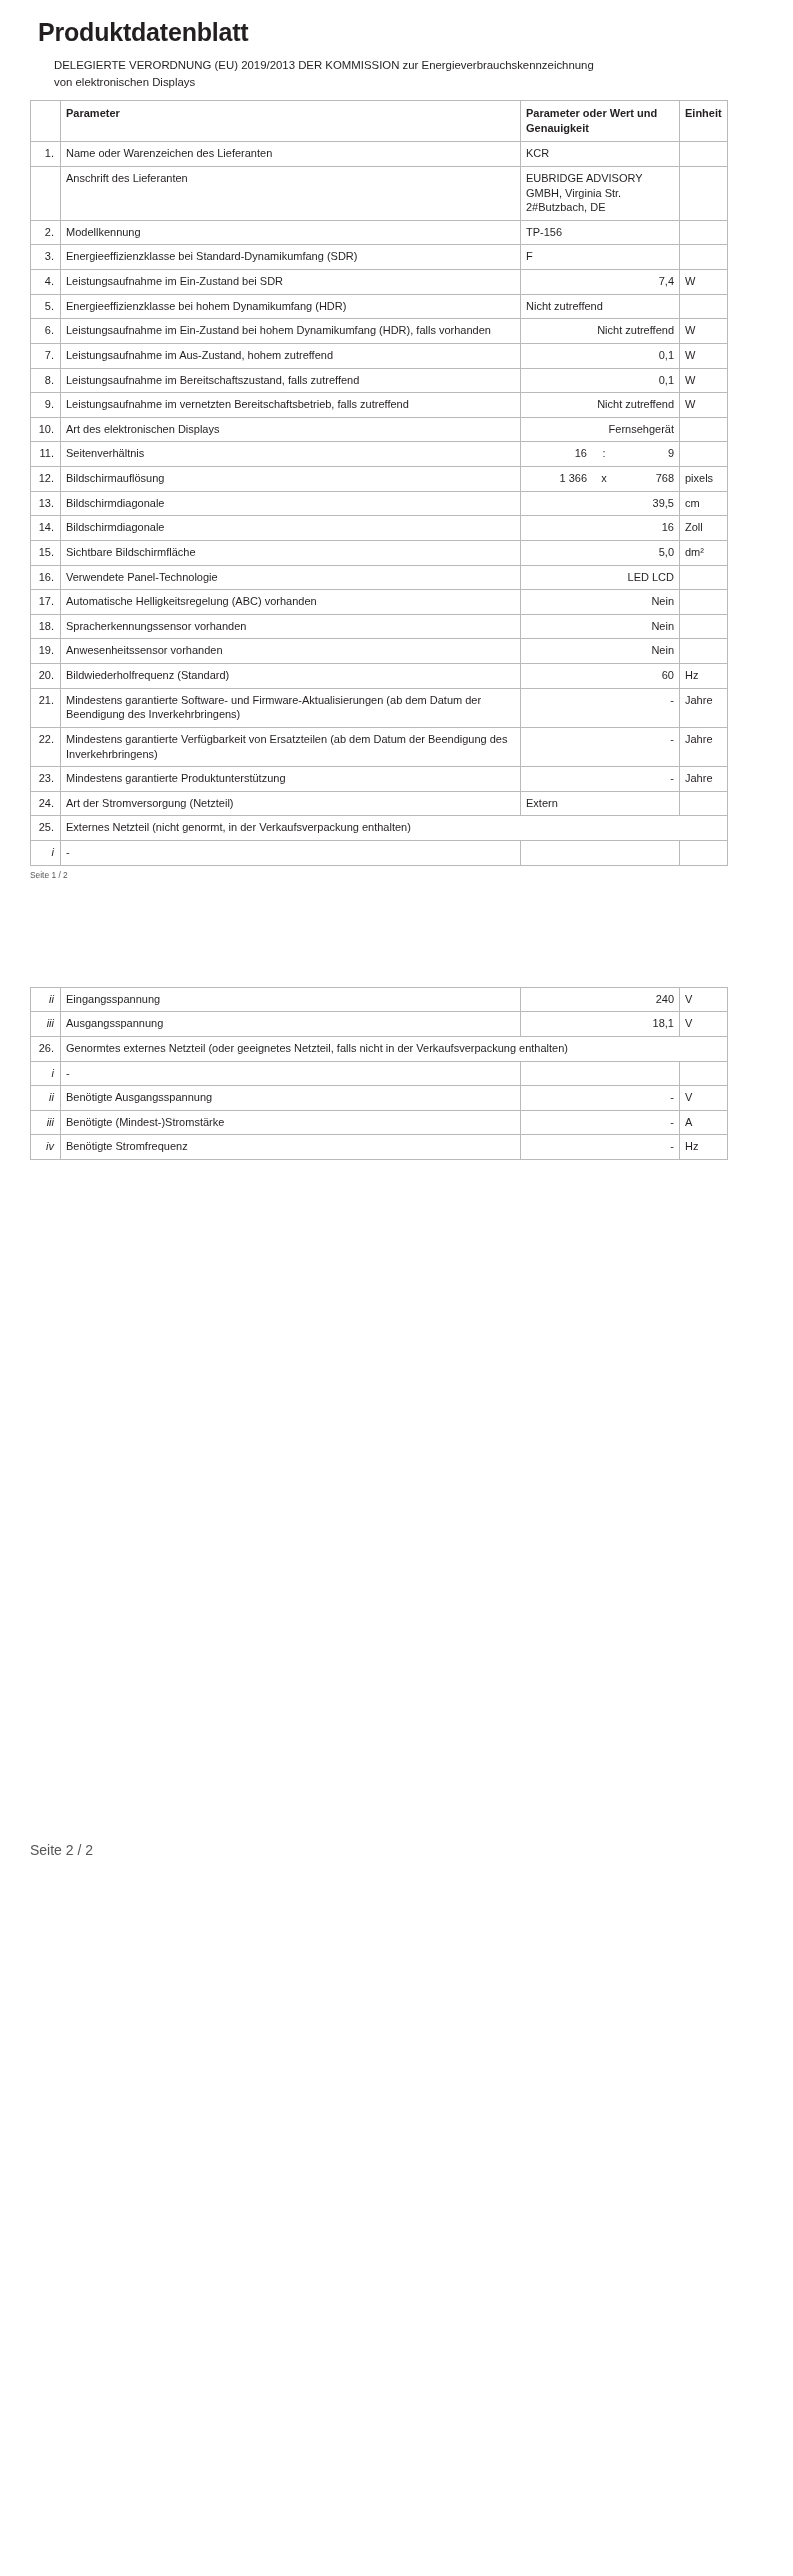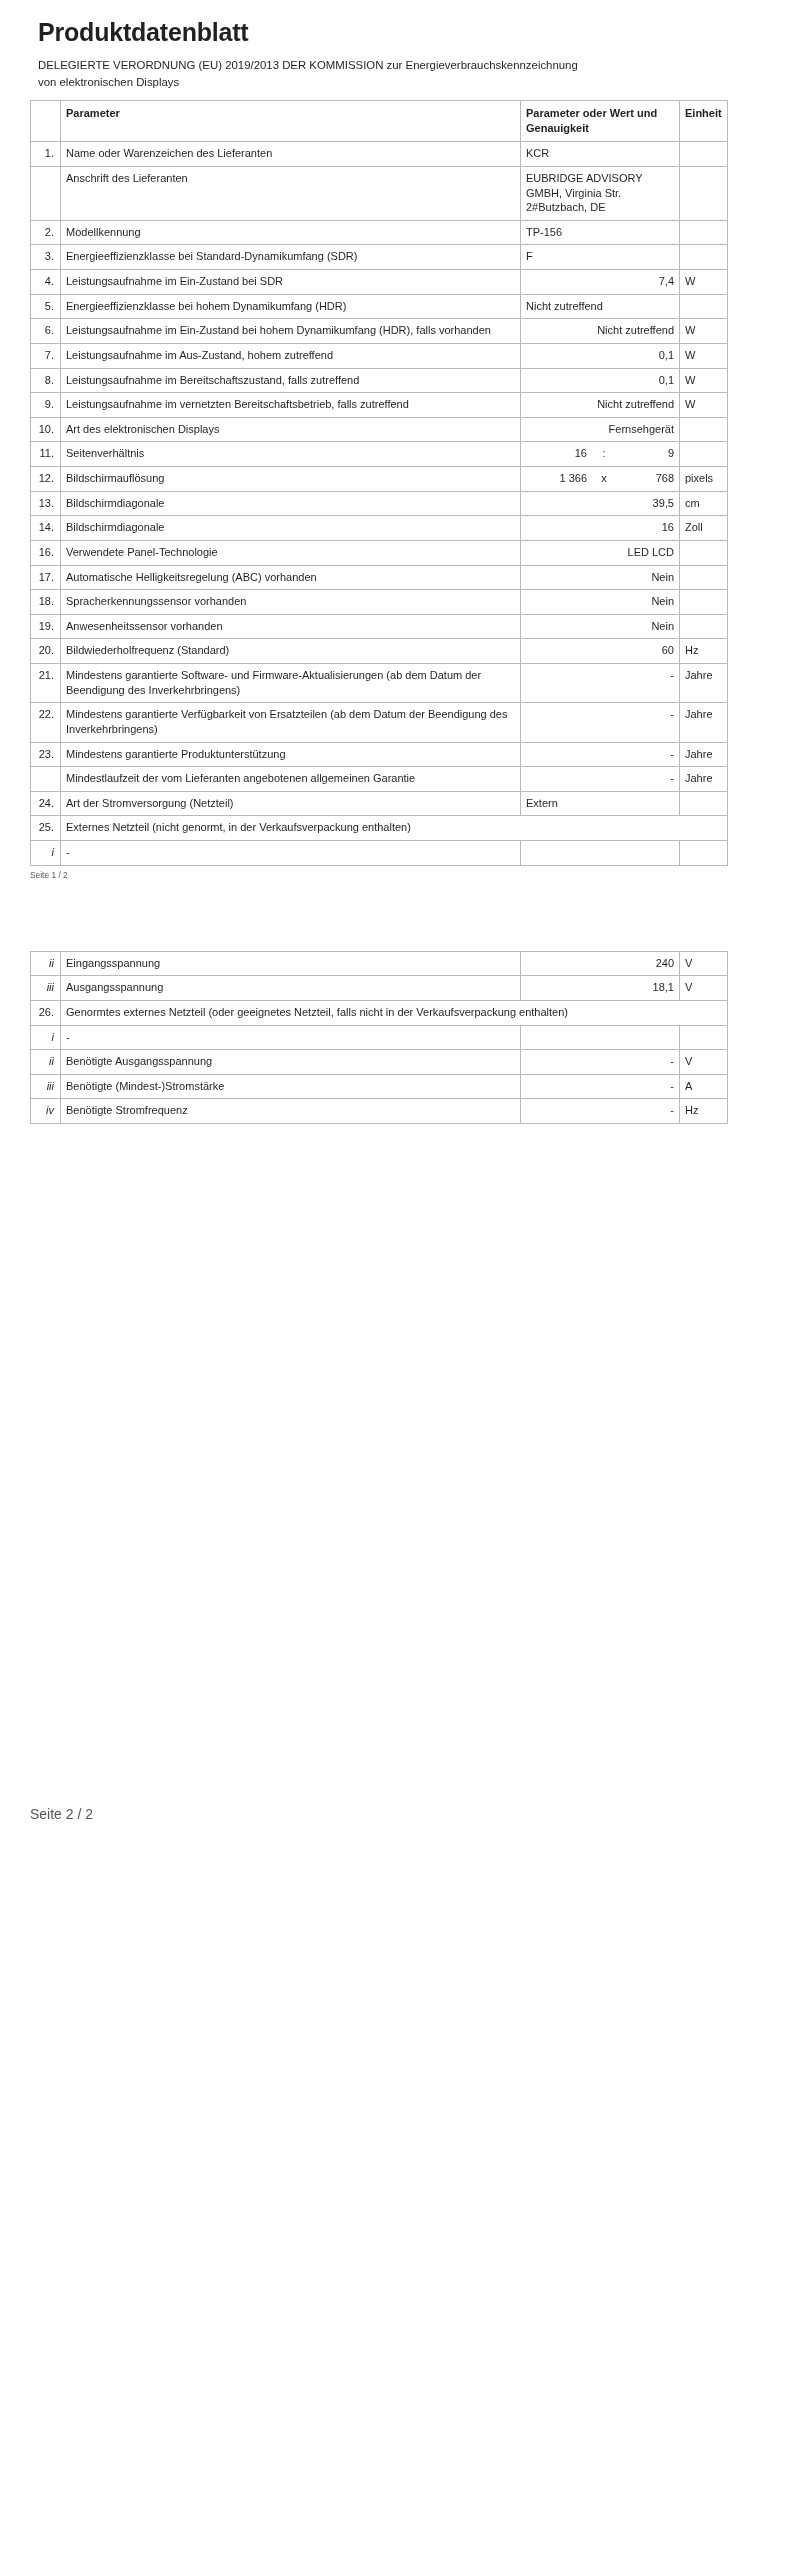--- a/index.html
+++ b/index.html
@@ -32,7 +32,7 @@
   .doc-subtitle {
     font-size: 11.4px;
     line-height: 1.45;
-    margin: 0 0 10px 8px;
+    margin: 0 0 10px 24px;
     color: #231f20;
     max-width: 555px;
   }

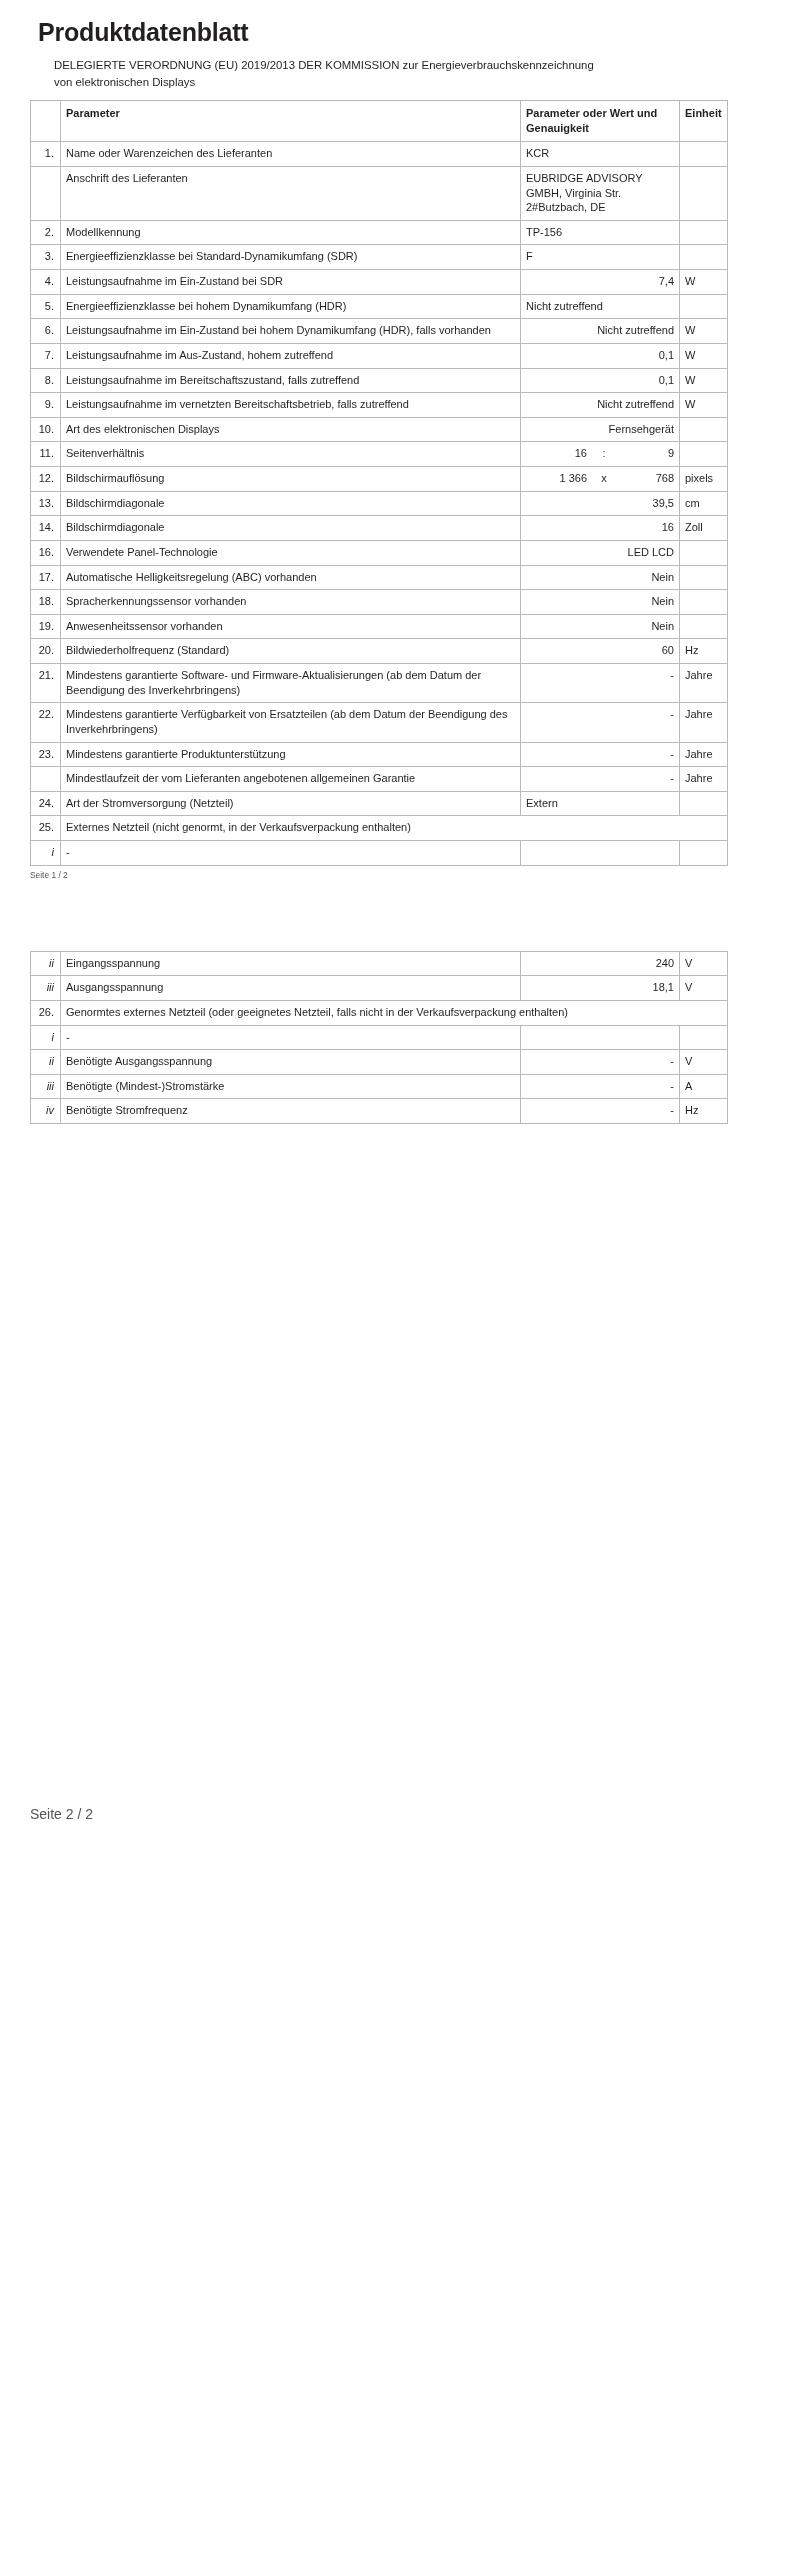--- a/index.html
+++ b/index.html
@@ -227,6 +227,12 @@
           <td class="c-unit">Zoll</td>
         </tr>
         <tr>
+          <td class="c-num">15.</td>
+          <td class="c-param">Sichtbare Bildschirmfläche</td>
+          <td class="c-val right">5,0</td>
+          <td class="c-unit">dm²</td>
+        </tr>
+        <tr>
           <td class="c-num">16.</td>
           <td class="c-param">Verwendete Panel-Technologie</td>
           <td class="c-val right">LED LCD</td>

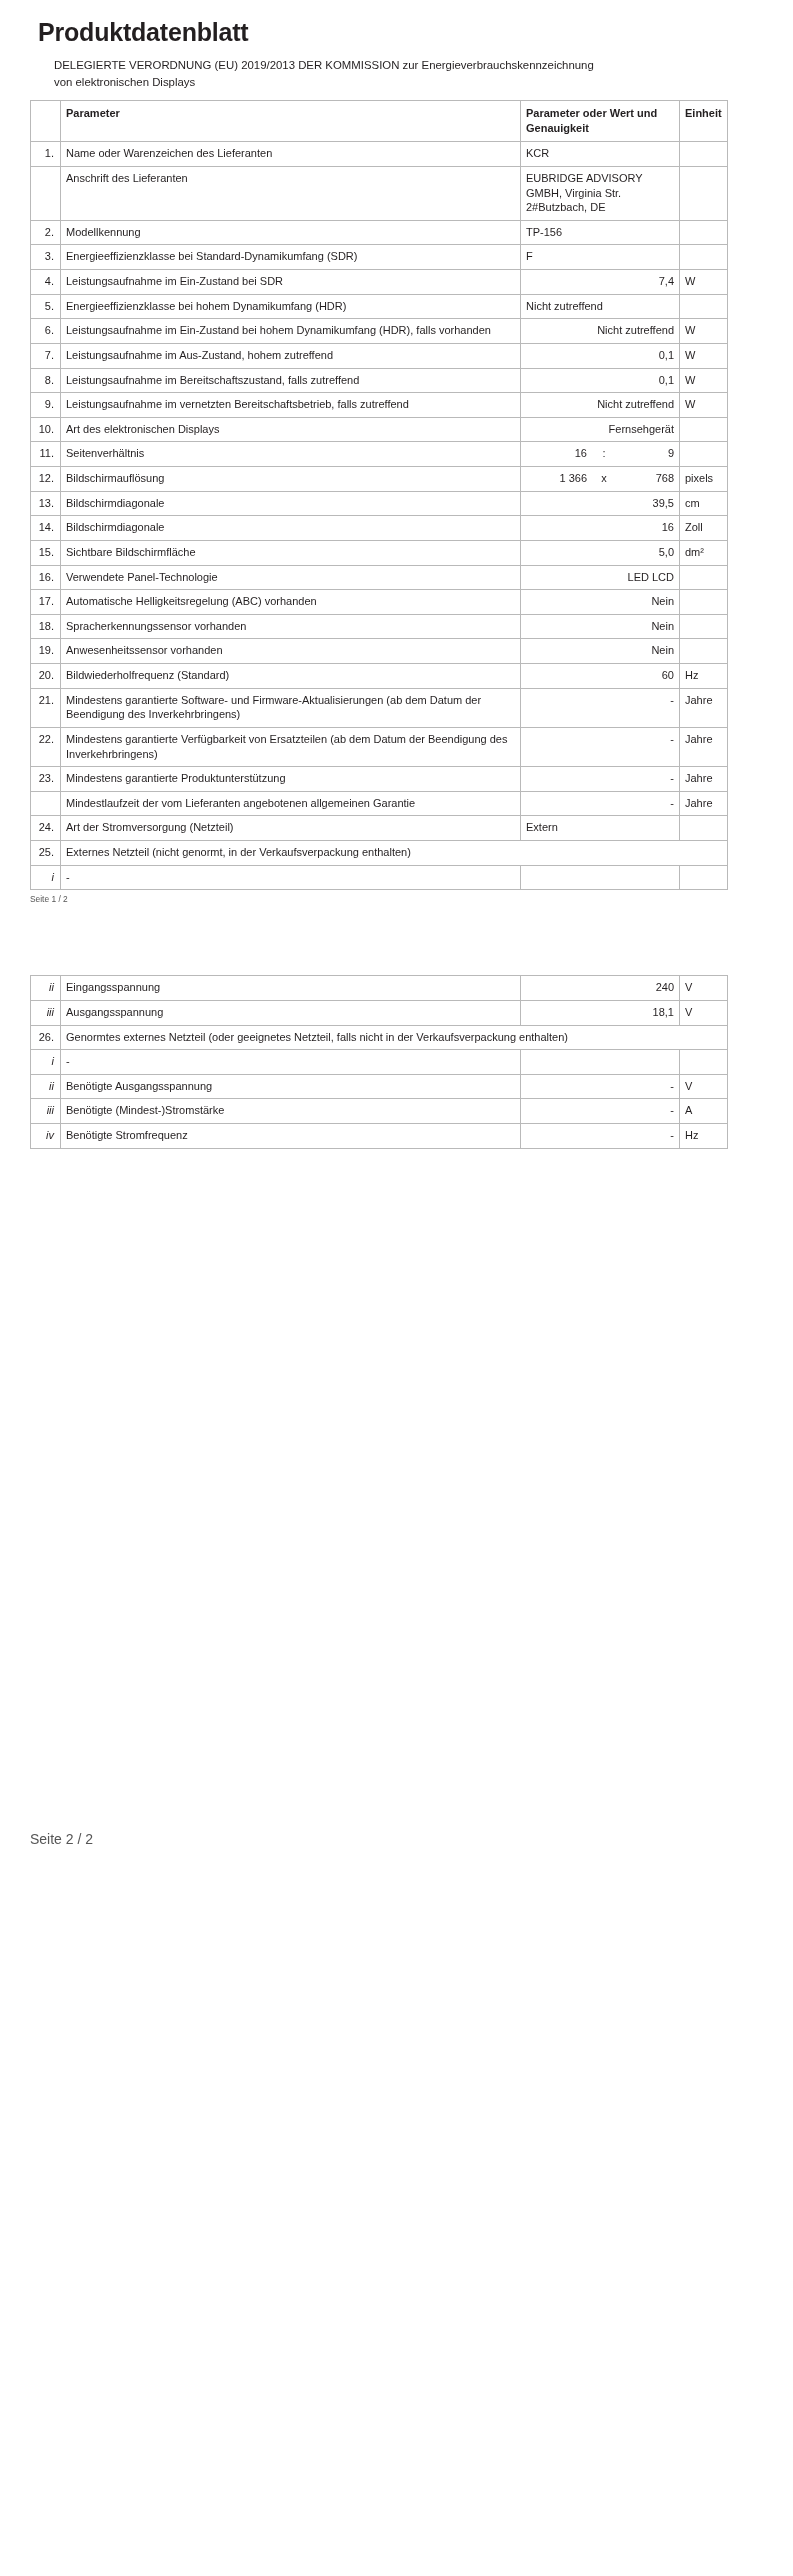--- a/index.html
+++ b/index.html
@@ -281,12 +281,6 @@
           <td class="c-unit">Jahre</td>
         </tr>
         <tr>
-          <td class="c-num"></td>
-          <td class="c-param">Mindestlaufzeit der vom Lieferanten angebotenen allgemeinen Garantie</td>
-          <td class="c-val right">-</td>
-          <td class="c-unit">Jahre</td>
-        </tr>
-        <tr>
           <td class="c-num">24.</td>
           <td class="c-param">Art der Stromversorgung (Netzteil)</td>
           <td class="c-val">Extern</td>

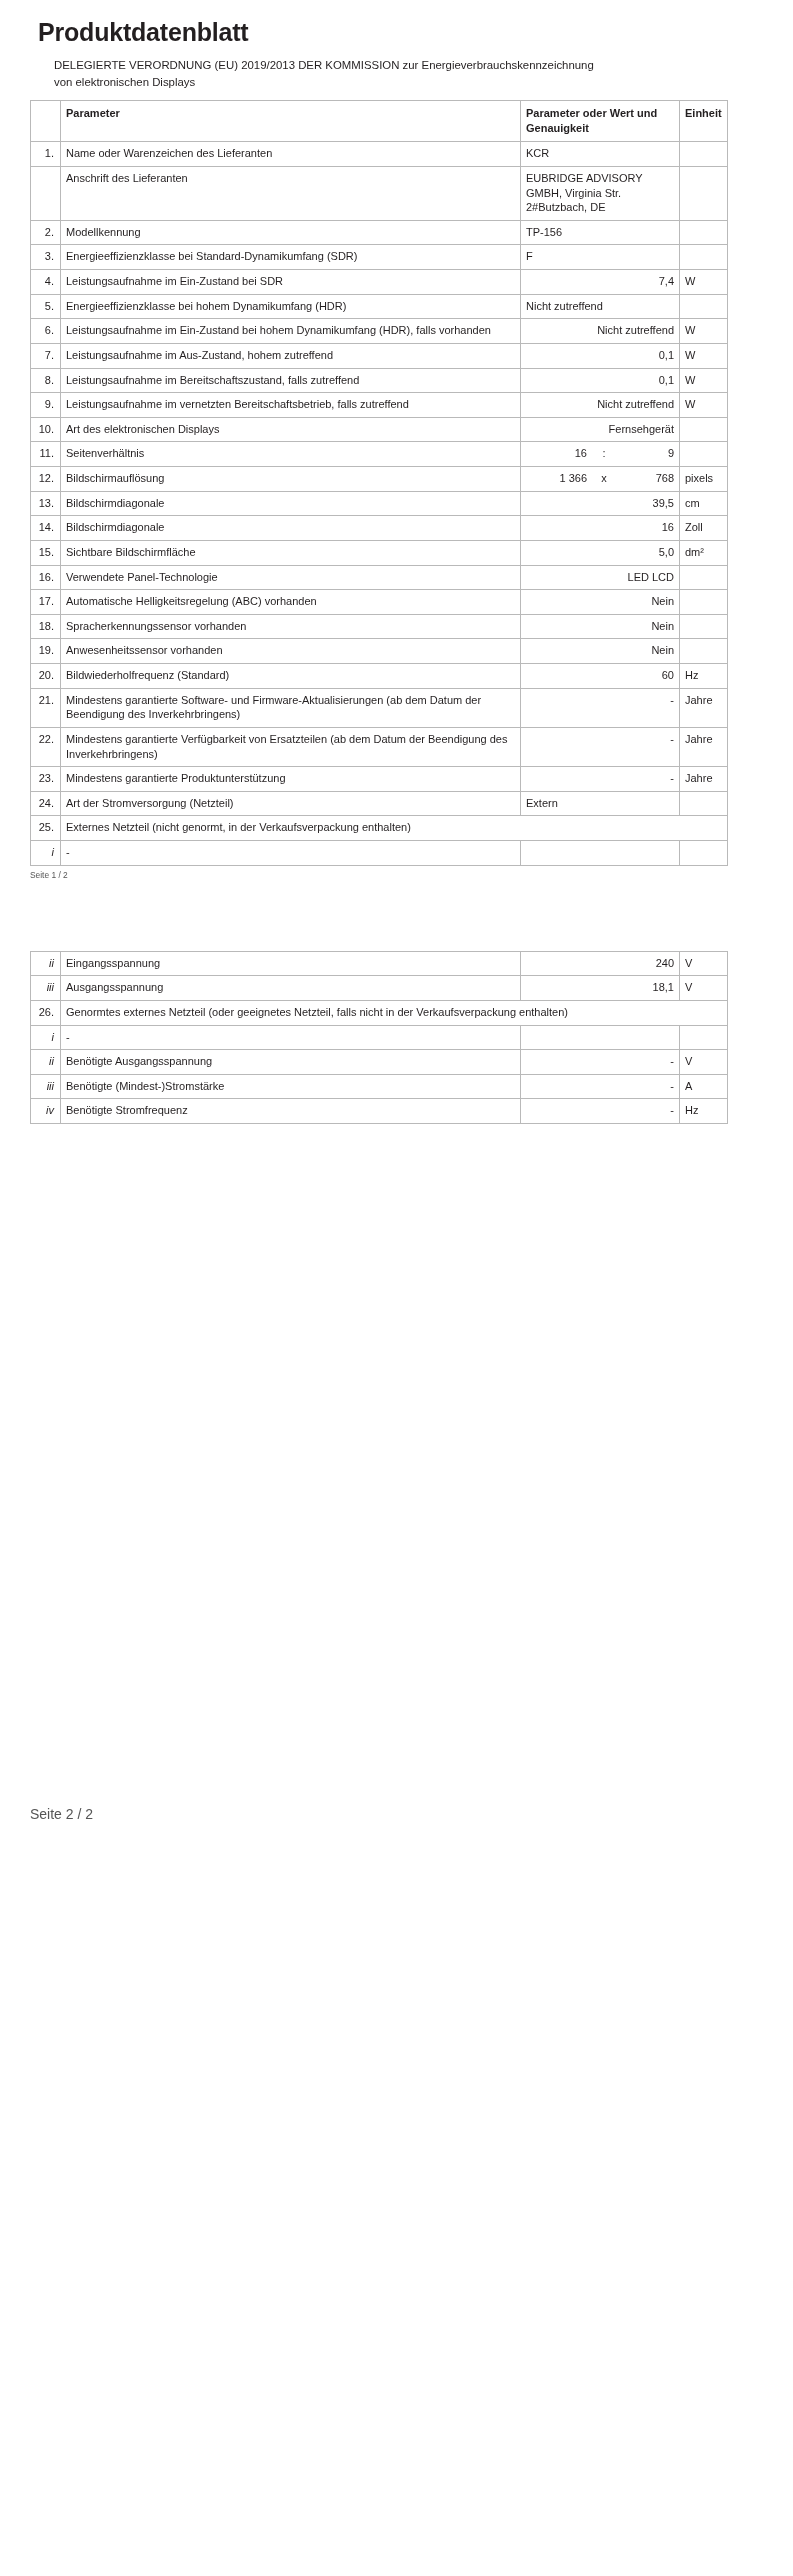--- a/index.html
+++ b/index.html
@@ -90,7 +90,7 @@
   
   .page2 {
     padding: 0 30px;
-    margin-top: 71px;
+    margin-top: 107px;
   }
   .spacer-block {
     height: 682px;

